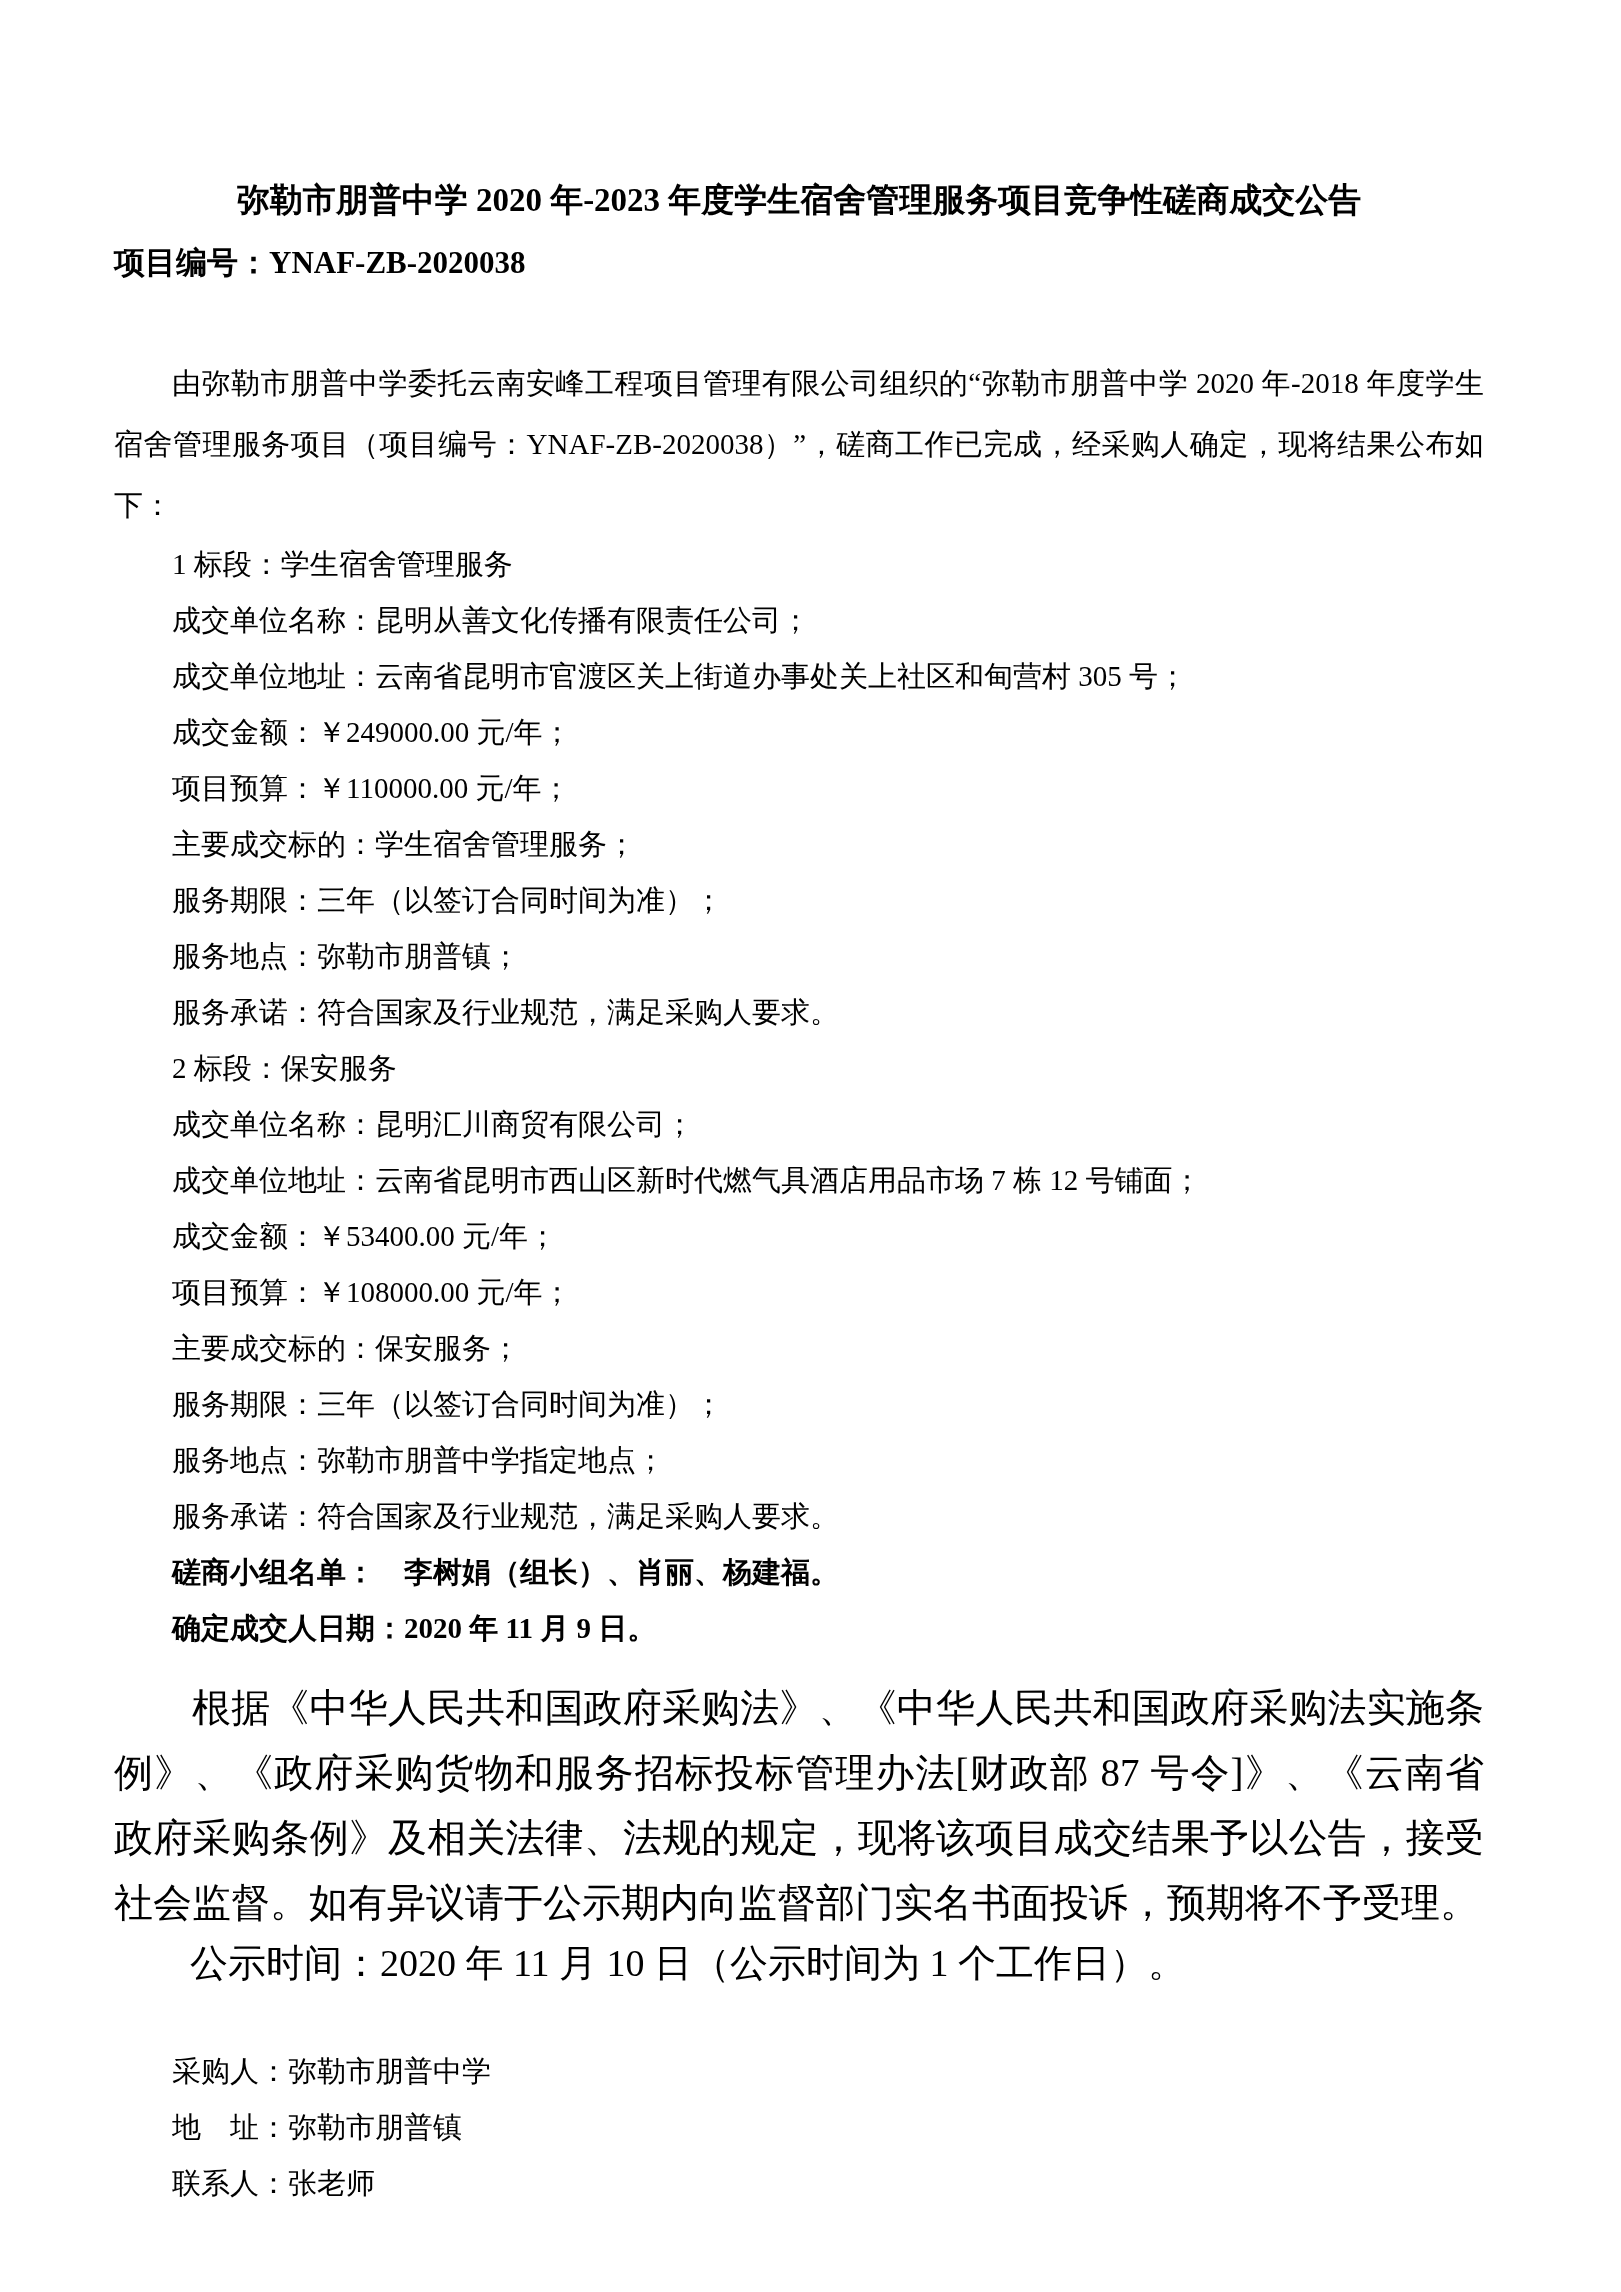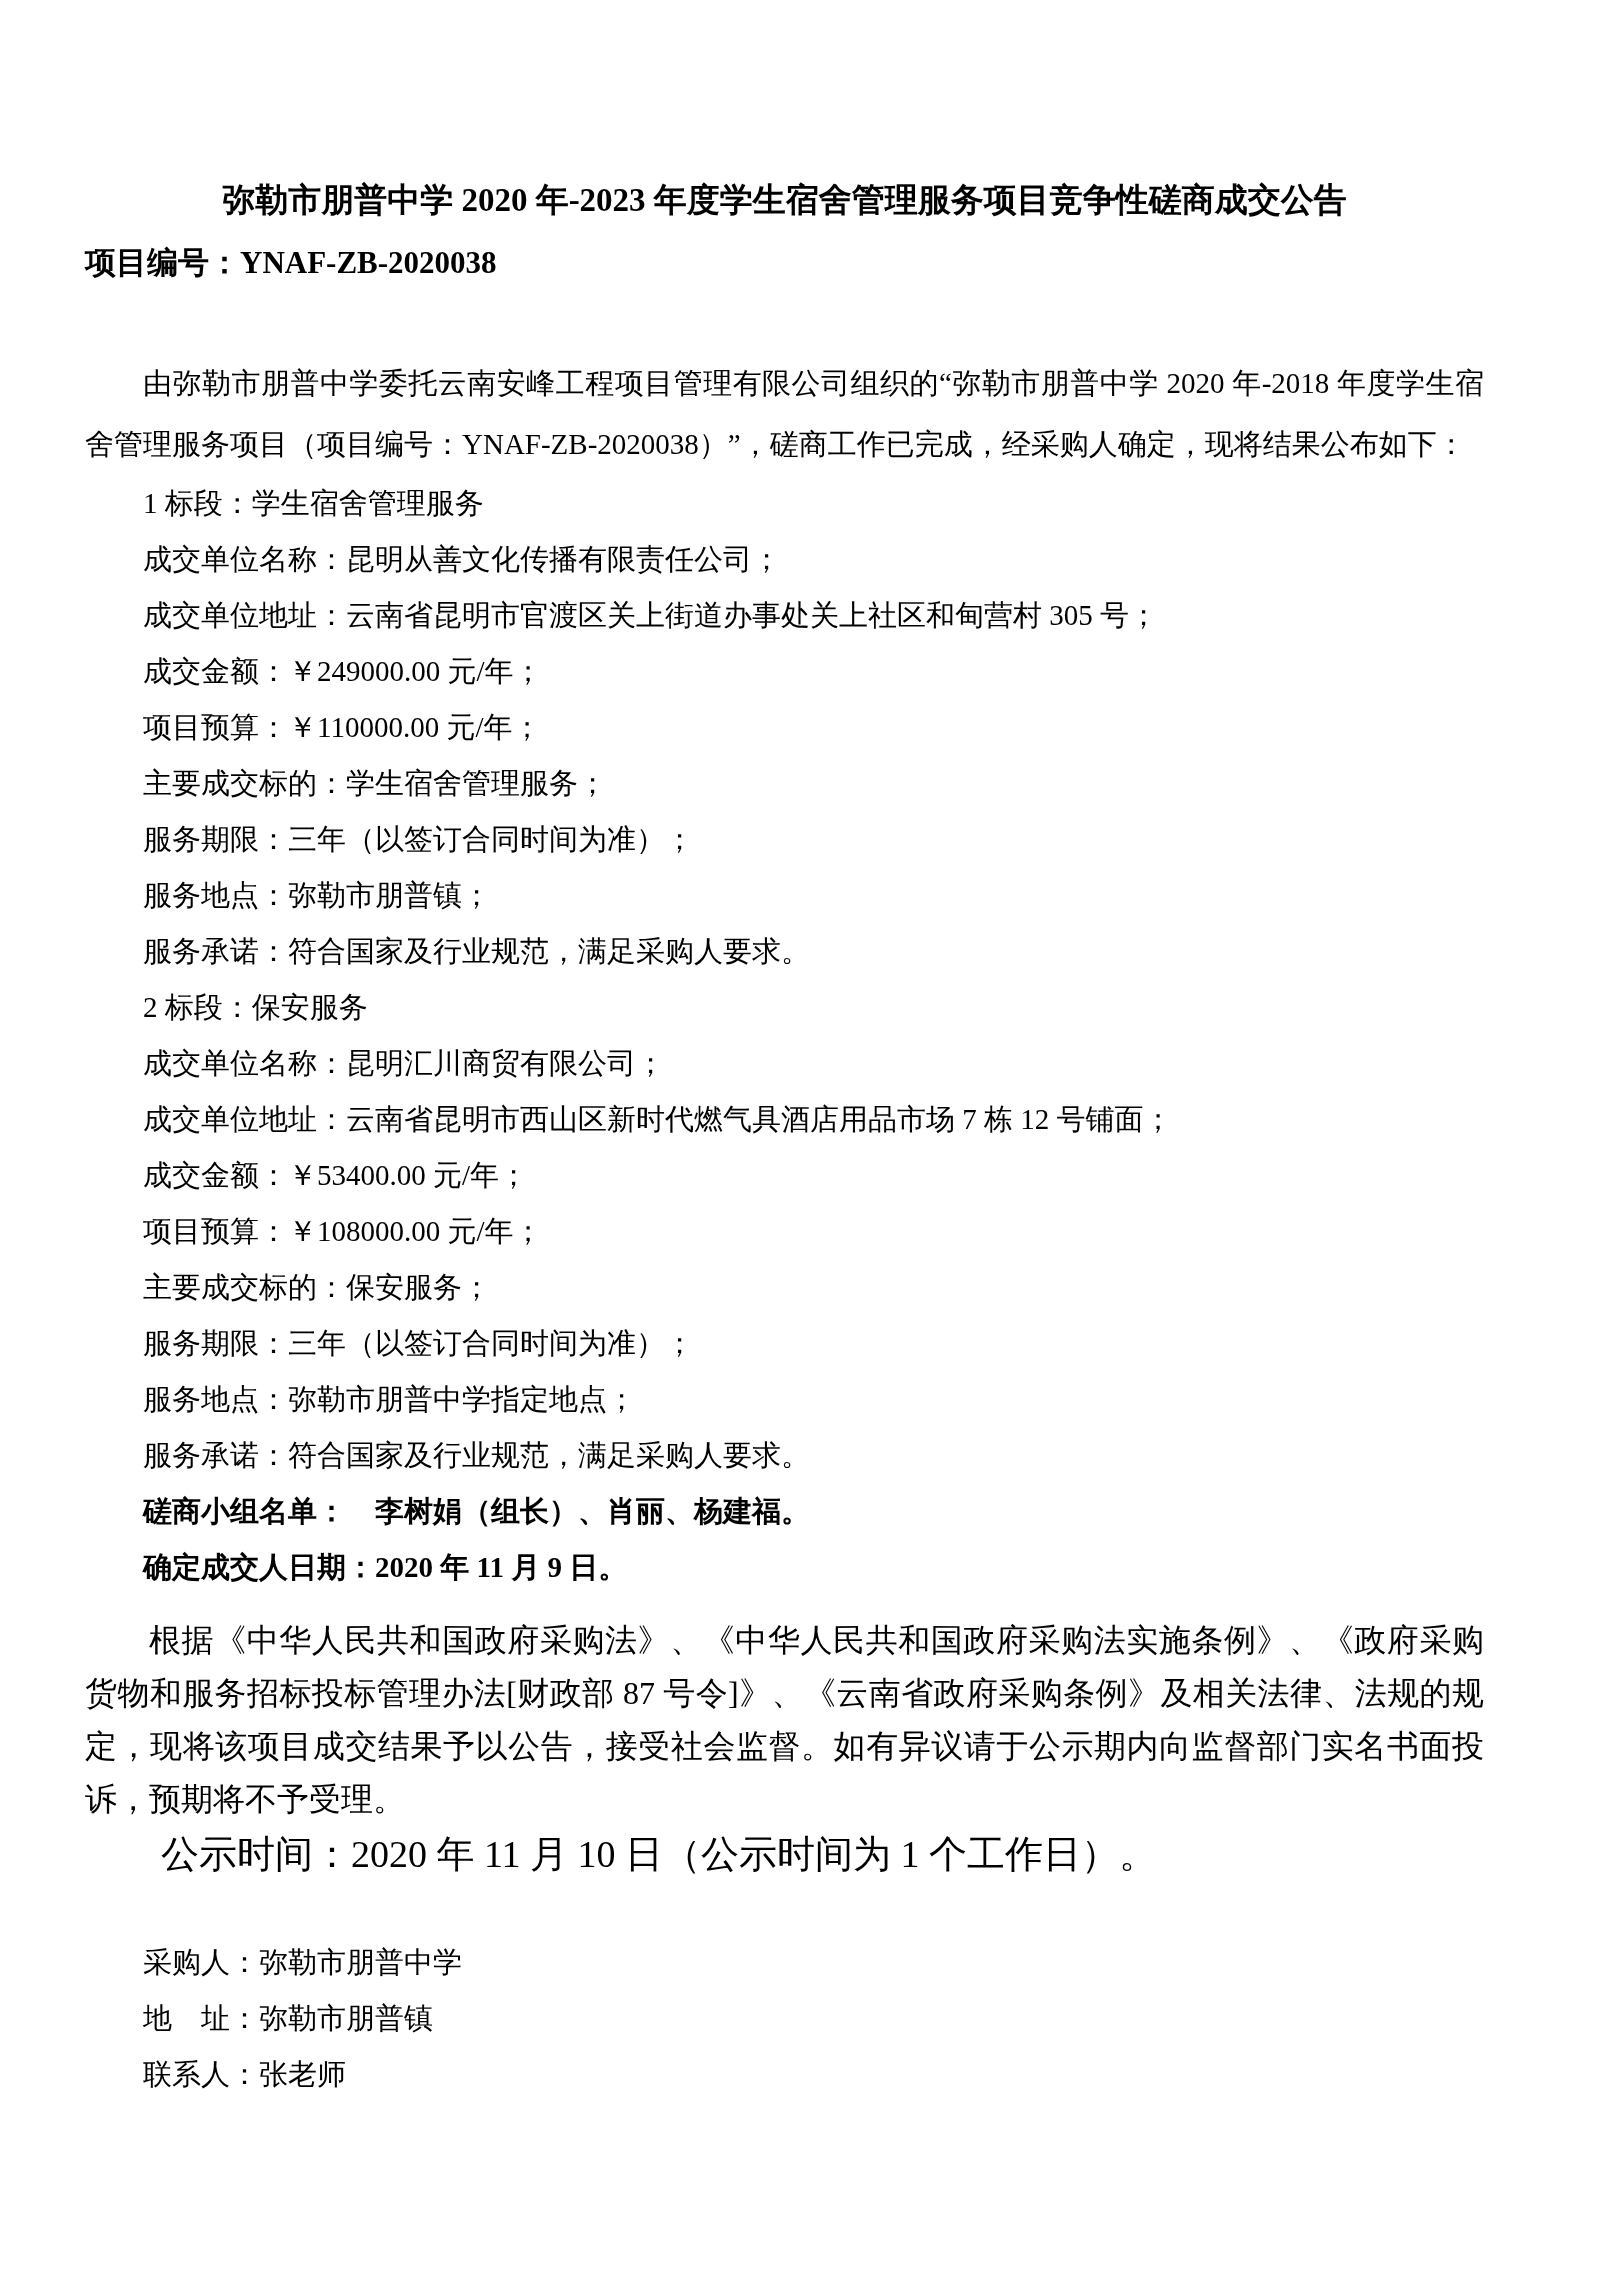--- a/index.html
+++ b/index.html
@@ -18,7 +18,7 @@
     box-sizing: border-box;
     width: 1621px;
     height: 1854px;
-    padding: 179px 137px 0 85px;
+    padding: 179px 137px 0 114px;
   }
   .doc-title {
     margin: 0;

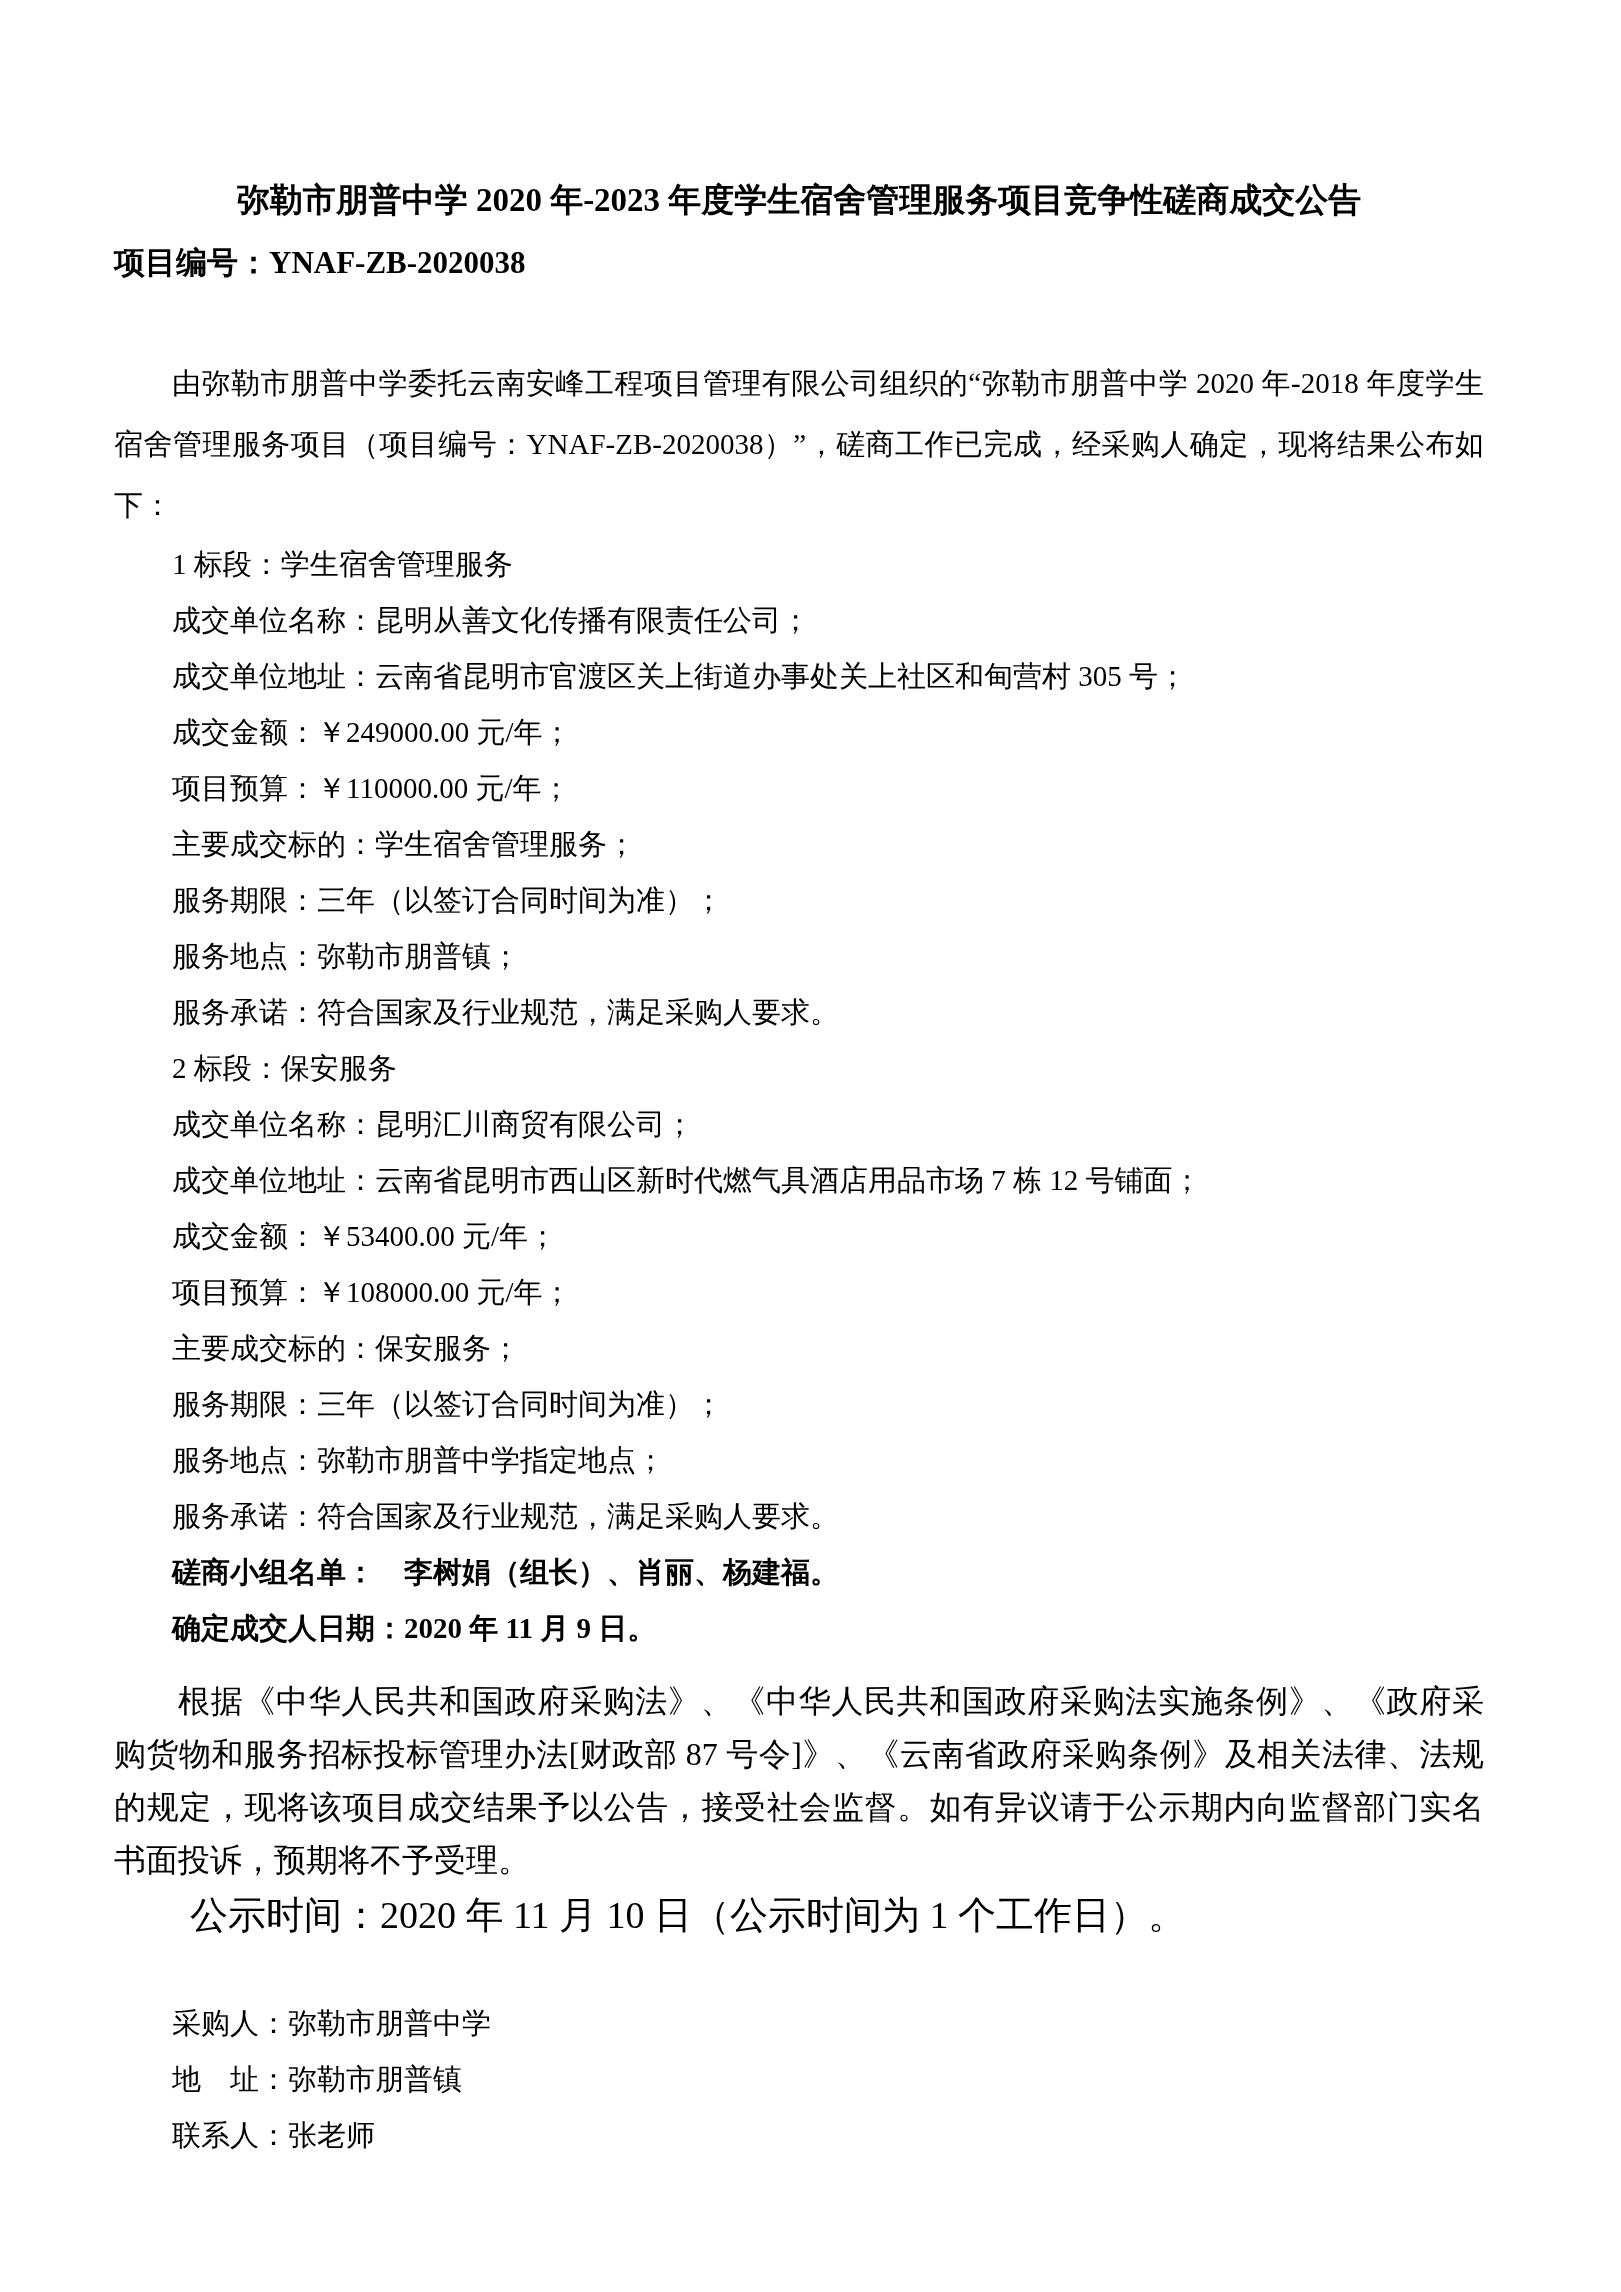--- a/index.html
+++ b/index.html
@@ -53,8 +53,8 @@
   }
   .legal {
     margin: 19.6px 0 0 0;
-    font-size: 32px;
-    line-height: 53px;
+    font-size: 39px;
+    line-height: 65px;
     text-indent: 2em;
     text-align: justify;
   }

